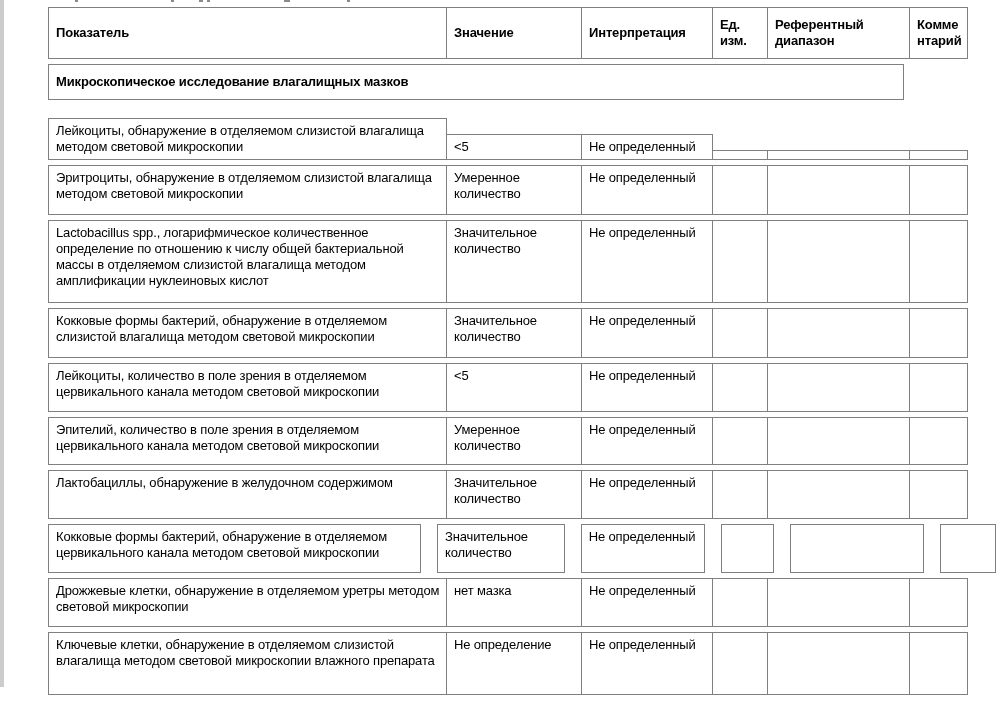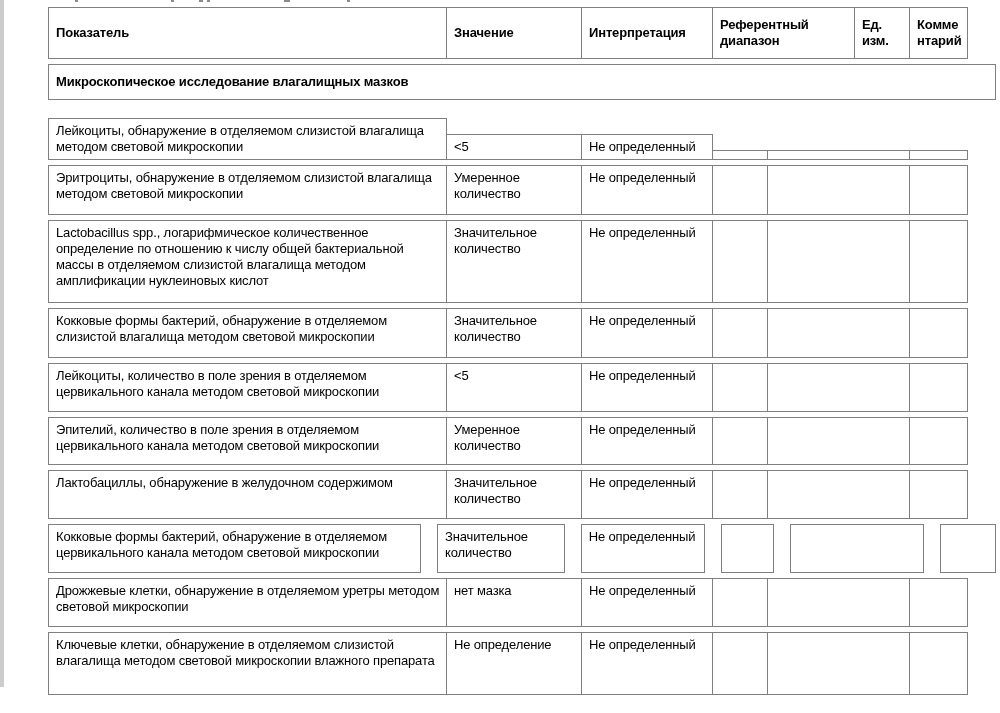--- a/index.html
+++ b/index.html
@@ -75,8 +75,8 @@
     <div class="cell c0">Показатель</div>
     <div class="cell c1">Значение</div>
     <div class="cell c2">Интерпретация</div>
+    <div class="cell c3">Ед. изм.</div>
     <div class="cell c4">Референтный диапазон</div>
-    <div class="cell c3">Ед. изм.</div>
     <div class="cell c5">Комментарий</div>
   </div>
 

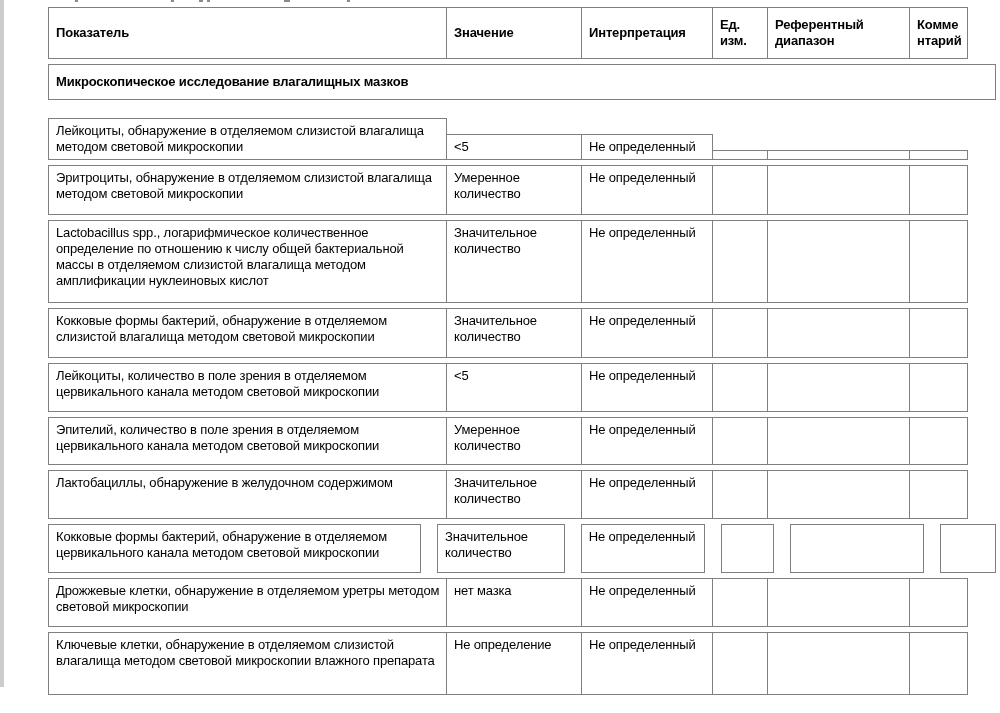--- a/index.html
+++ b/index.html
@@ -51,7 +51,7 @@
   }
   .head .c5{word-break:break-all;padding-right:3px;}
   .section-cell{
-    width:948px;height:36px;font-weight:bold;
+    width:856px;height:36px;font-weight:bold;
     display:flex;align-items:center;
   }
 </style>

